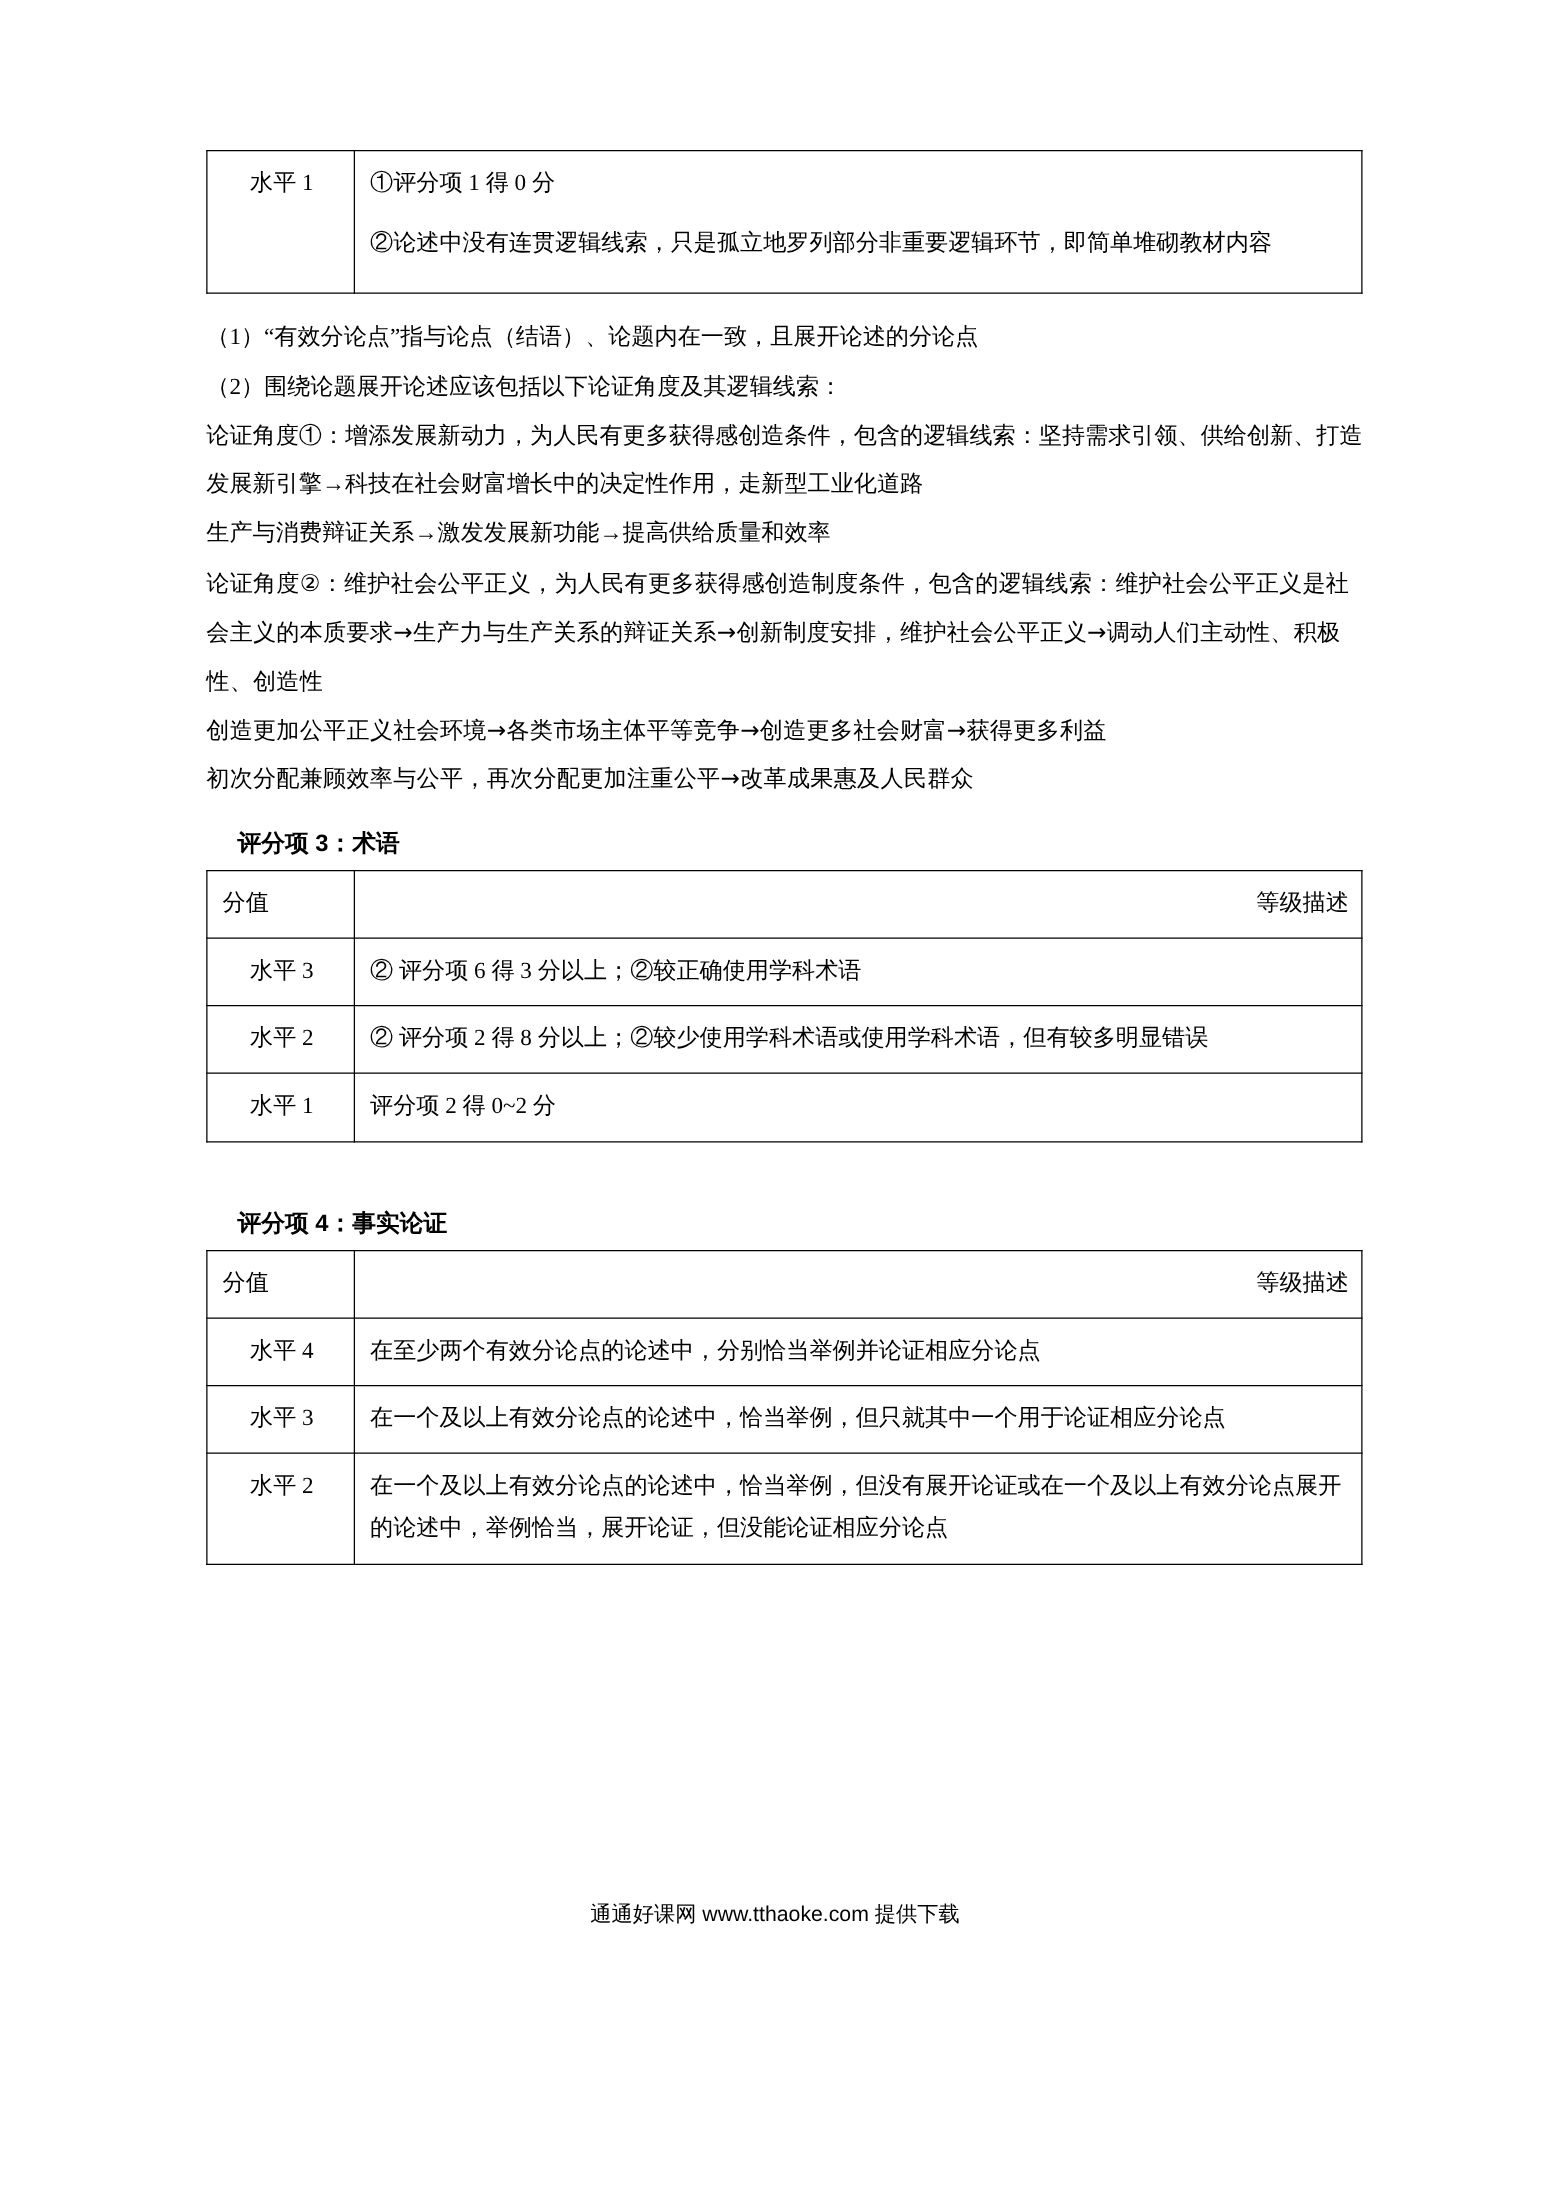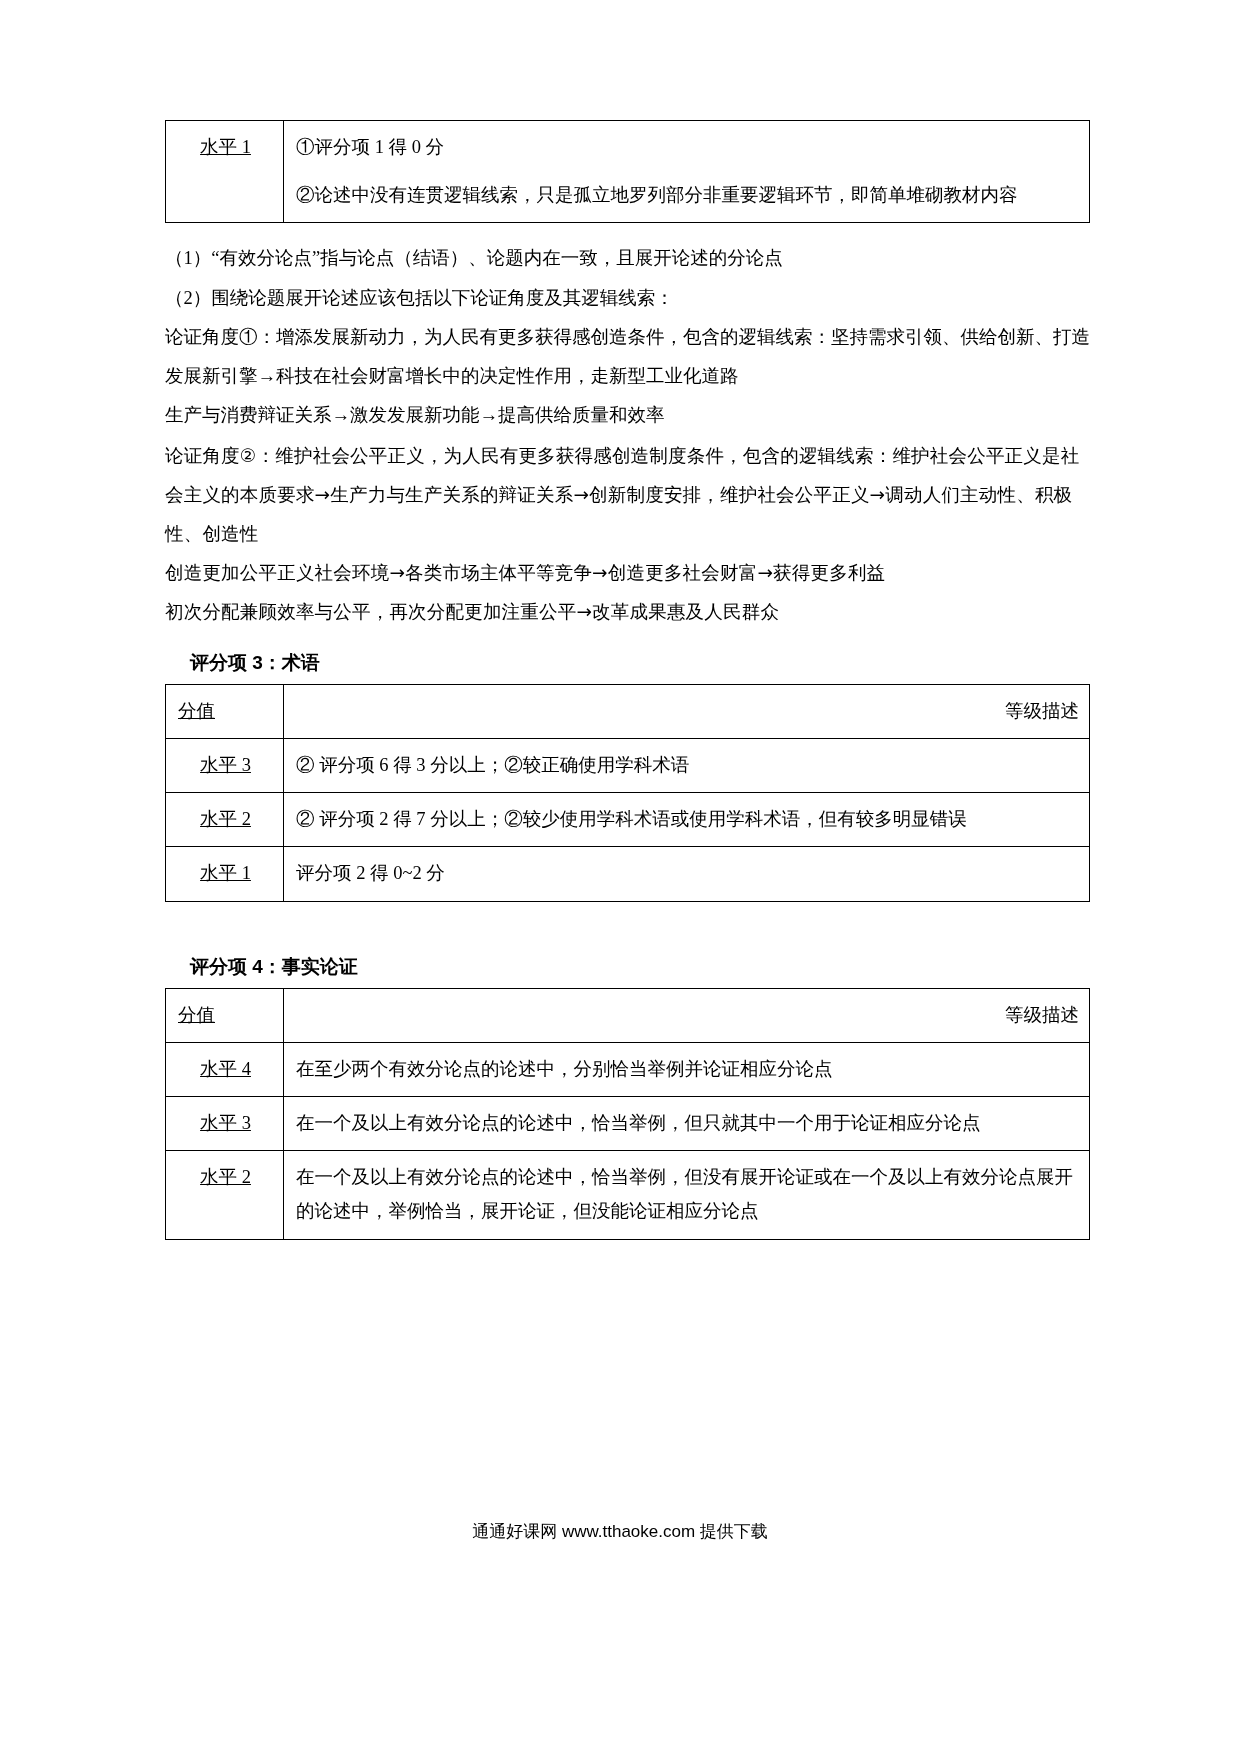--- a/index.html
+++ b/index.html
@@ -41,7 +41,6 @@
     width: 95px;
     text-align: center;
     white-space: nowrap;
-    text-decoration: underline;
   }
   .c-desc { text-align: left; }
   .hdr td {

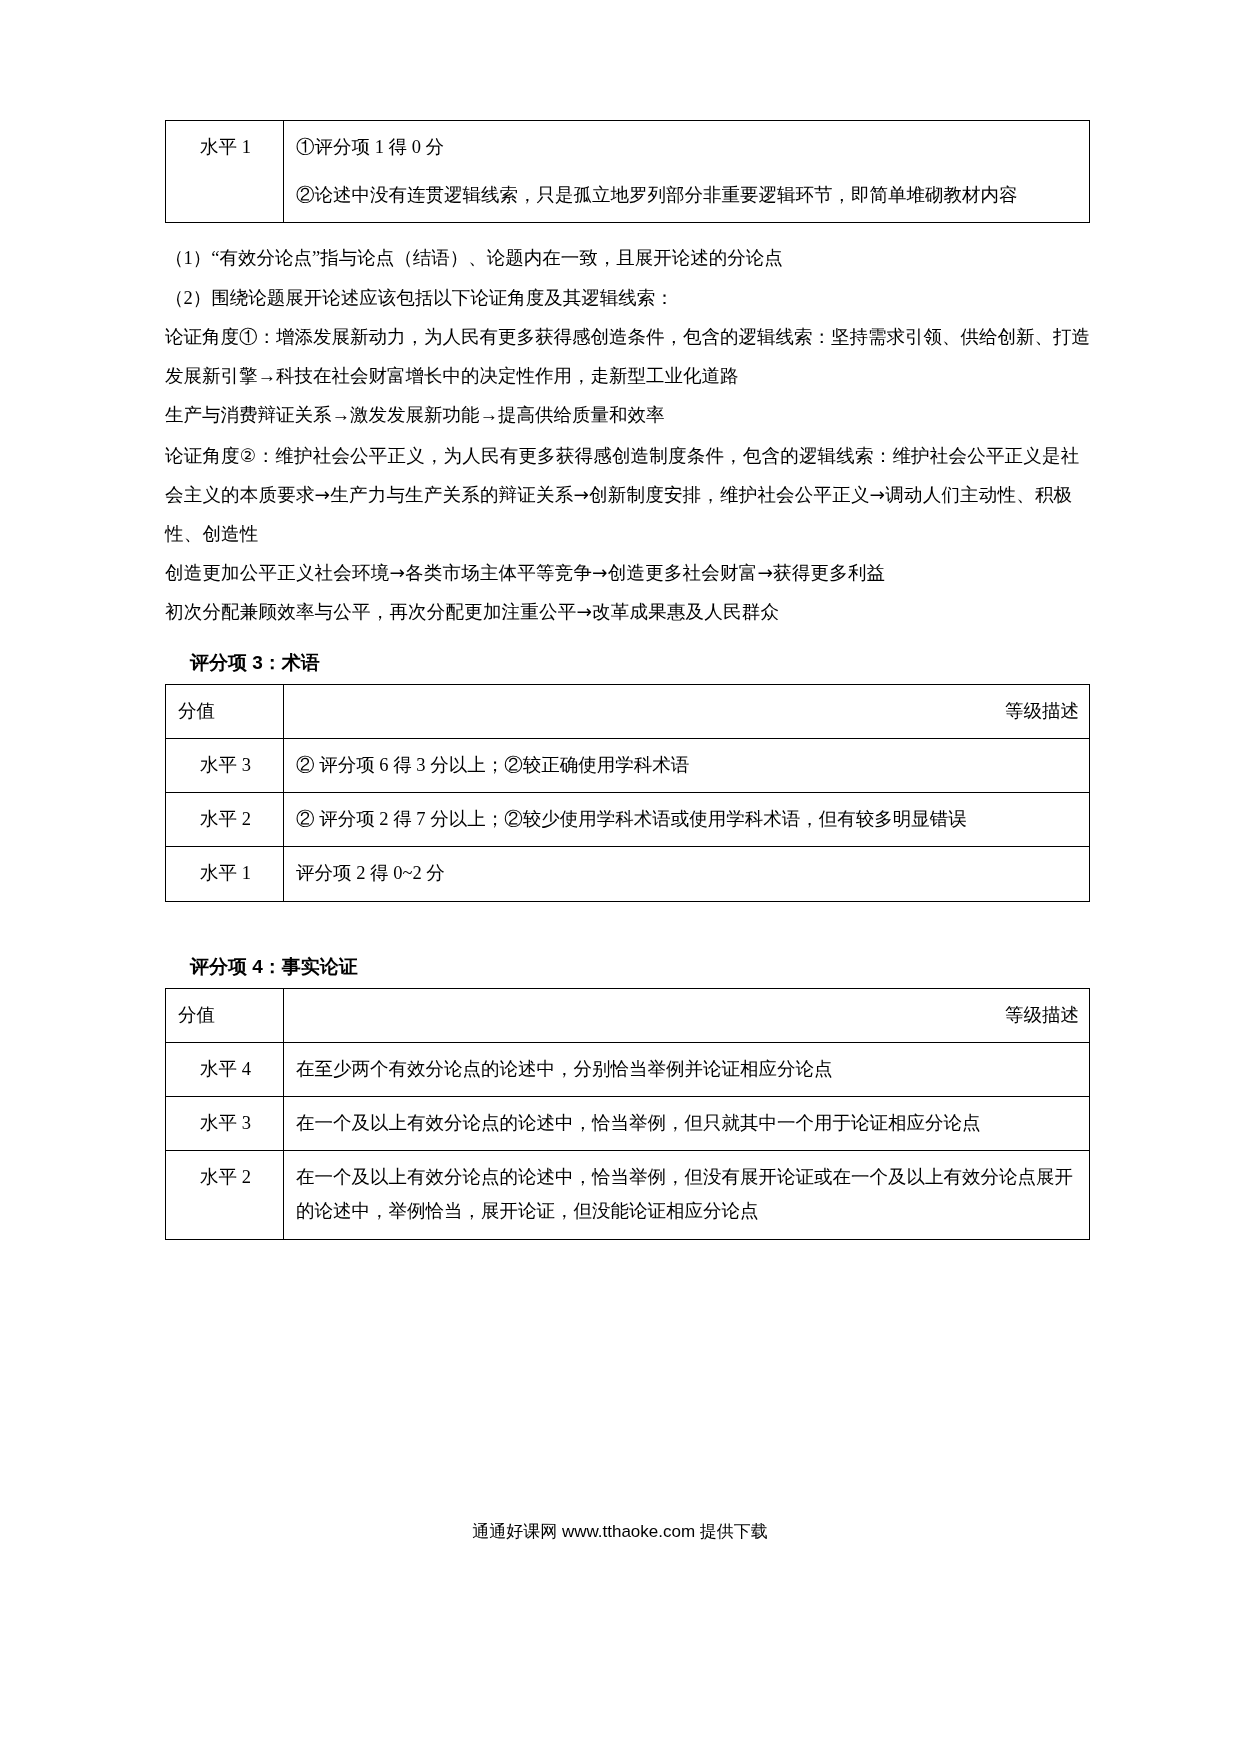--- a/index.html
+++ b/index.html
@@ -53,7 +53,7 @@
   
   .t-top td { padding-top: 12px; padding-bottom: 14px; }
   .t-top p { margin: 0 0 14px 0; }
-  .t-top p:last-child { margin-bottom: 0; }
+  .t-top p:last-child { margin-bottom: 12px; }
   .indent2 { text-indent: 0; }
 
   

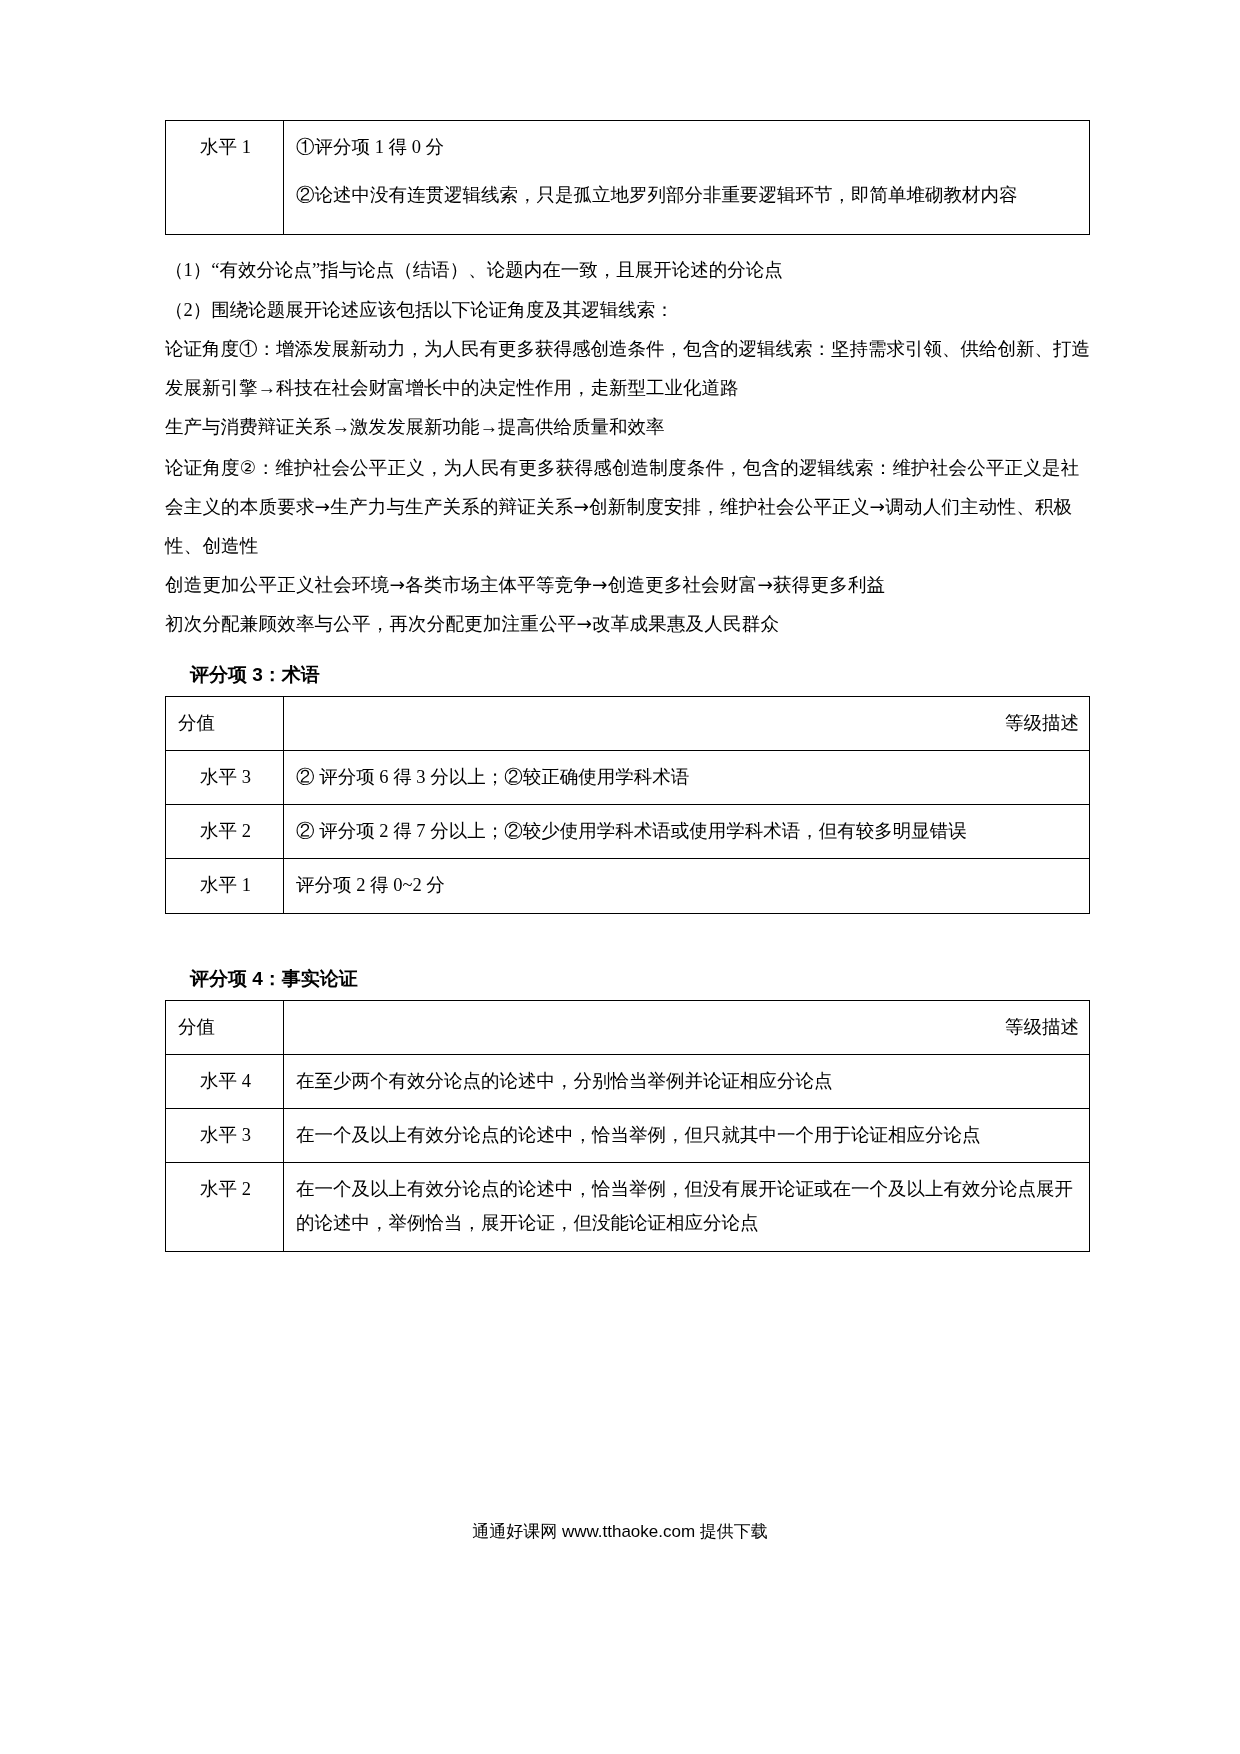--- a/index.html
+++ b/index.html
@@ -139,7 +139,7 @@
     </tr>
     <tr>
       <td class="c-level">水平 2</td>
-      <td class="c-desc">②  评分项 2 得 7 分以上；②较少使用学科术语或使用学科术语，但有较多明显错误</td>
+      <td class="c-desc">②  评分项 2 得 8 分以上；②较少使用学科术语或使用学科术语，但有较多明显错误</td>
     </tr>
     <tr>
       <td class="c-level">水平 1</td>

